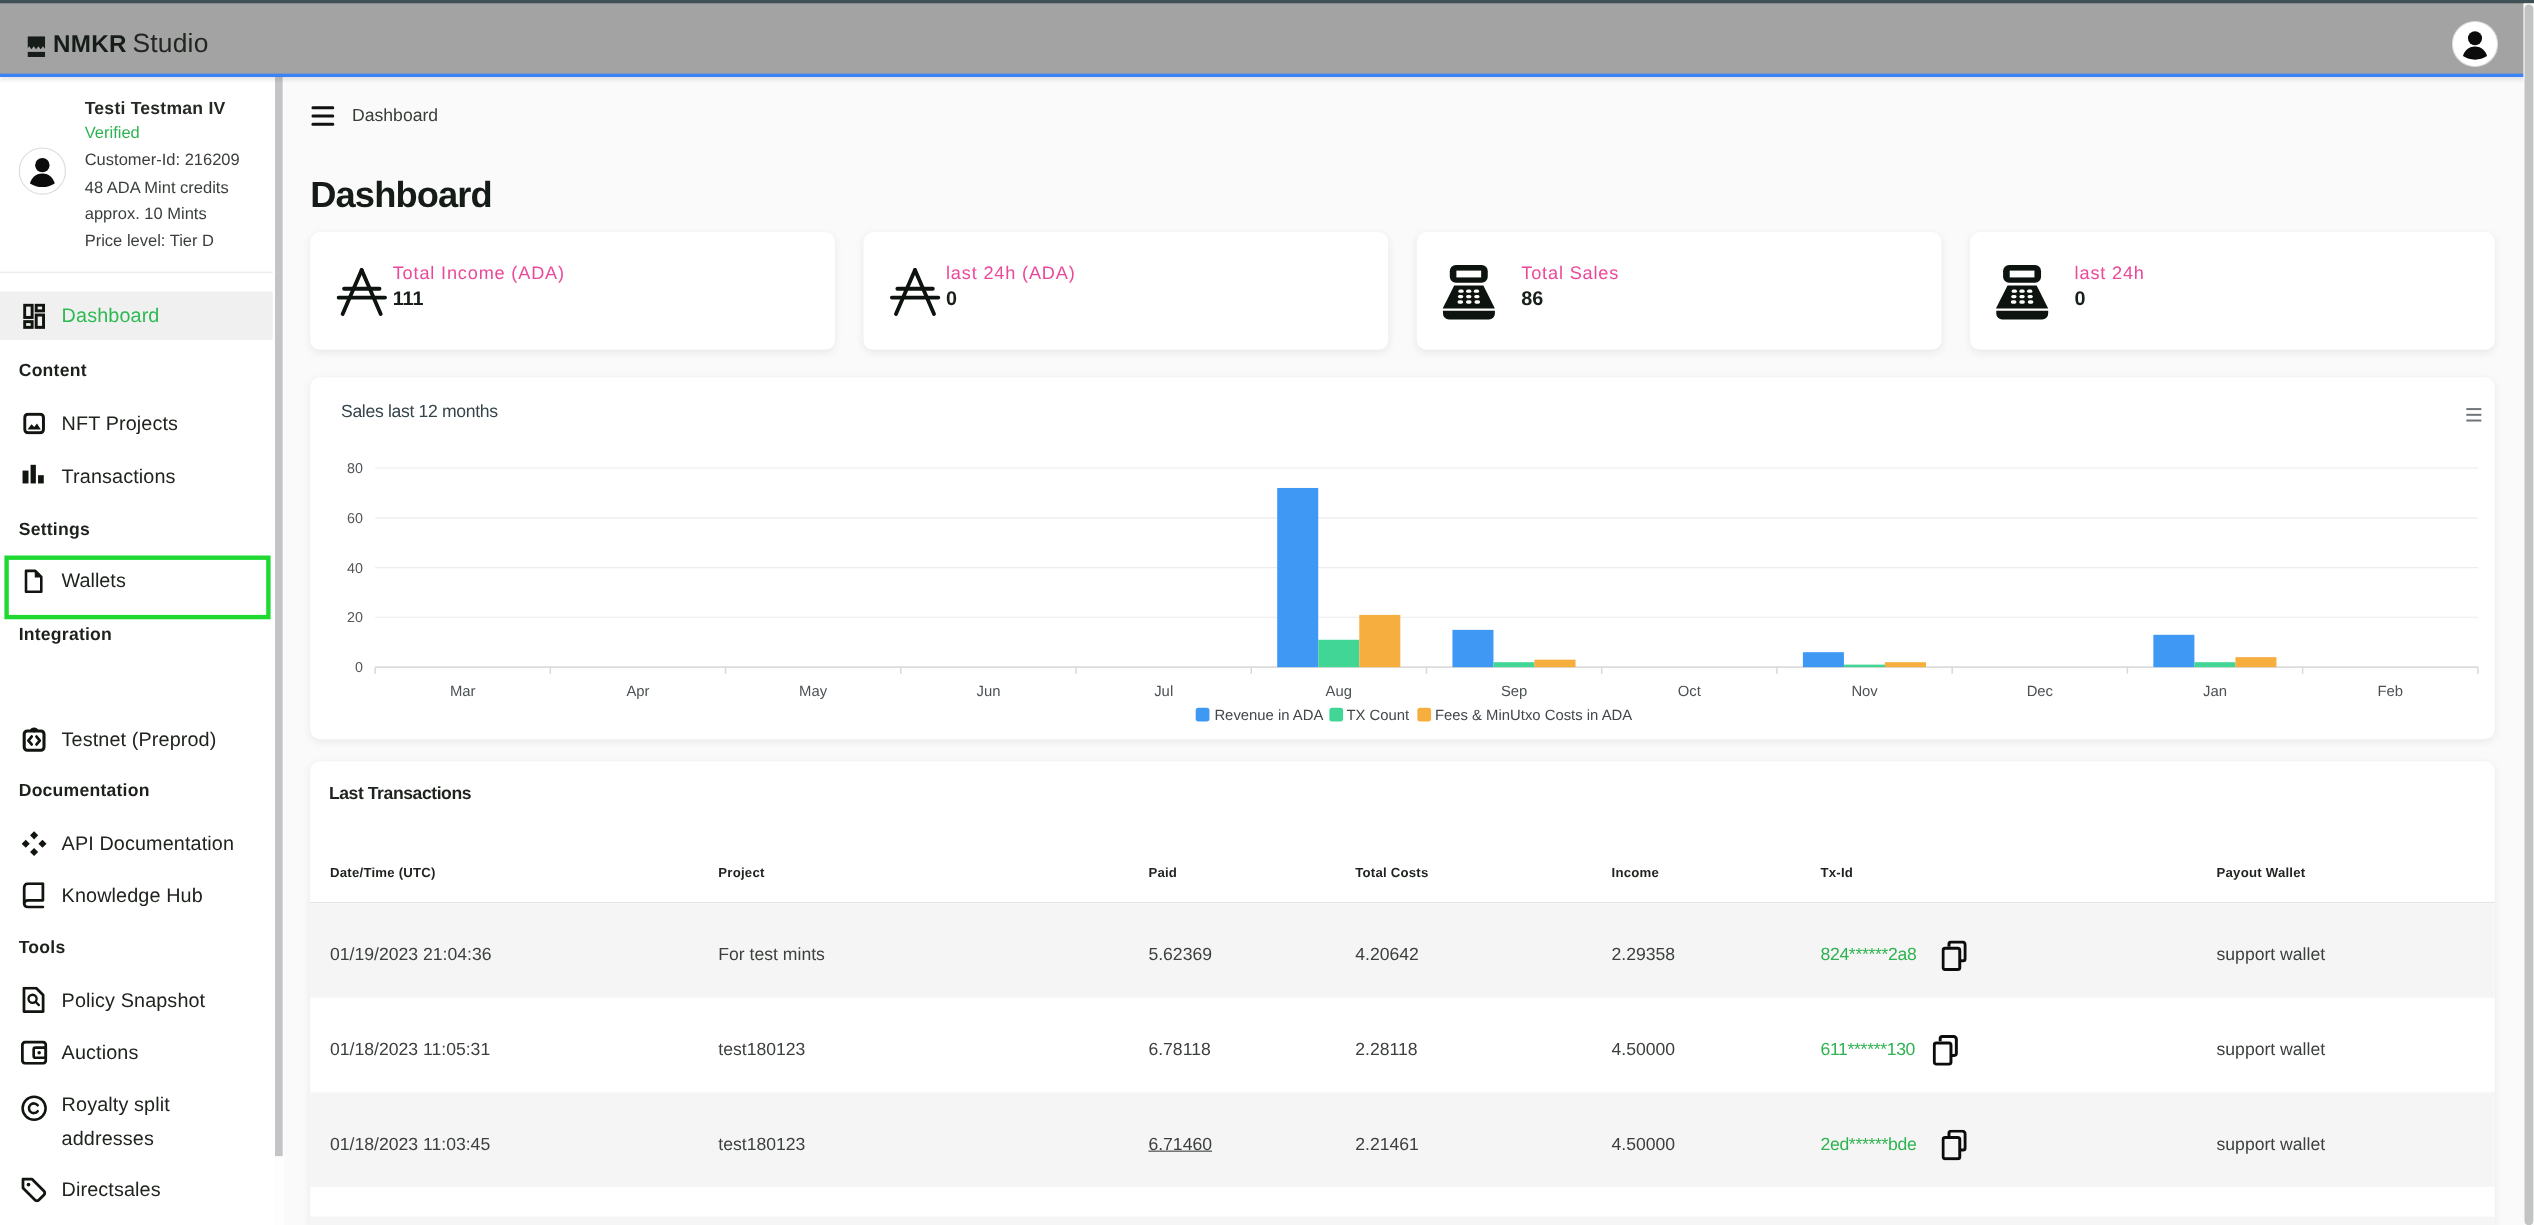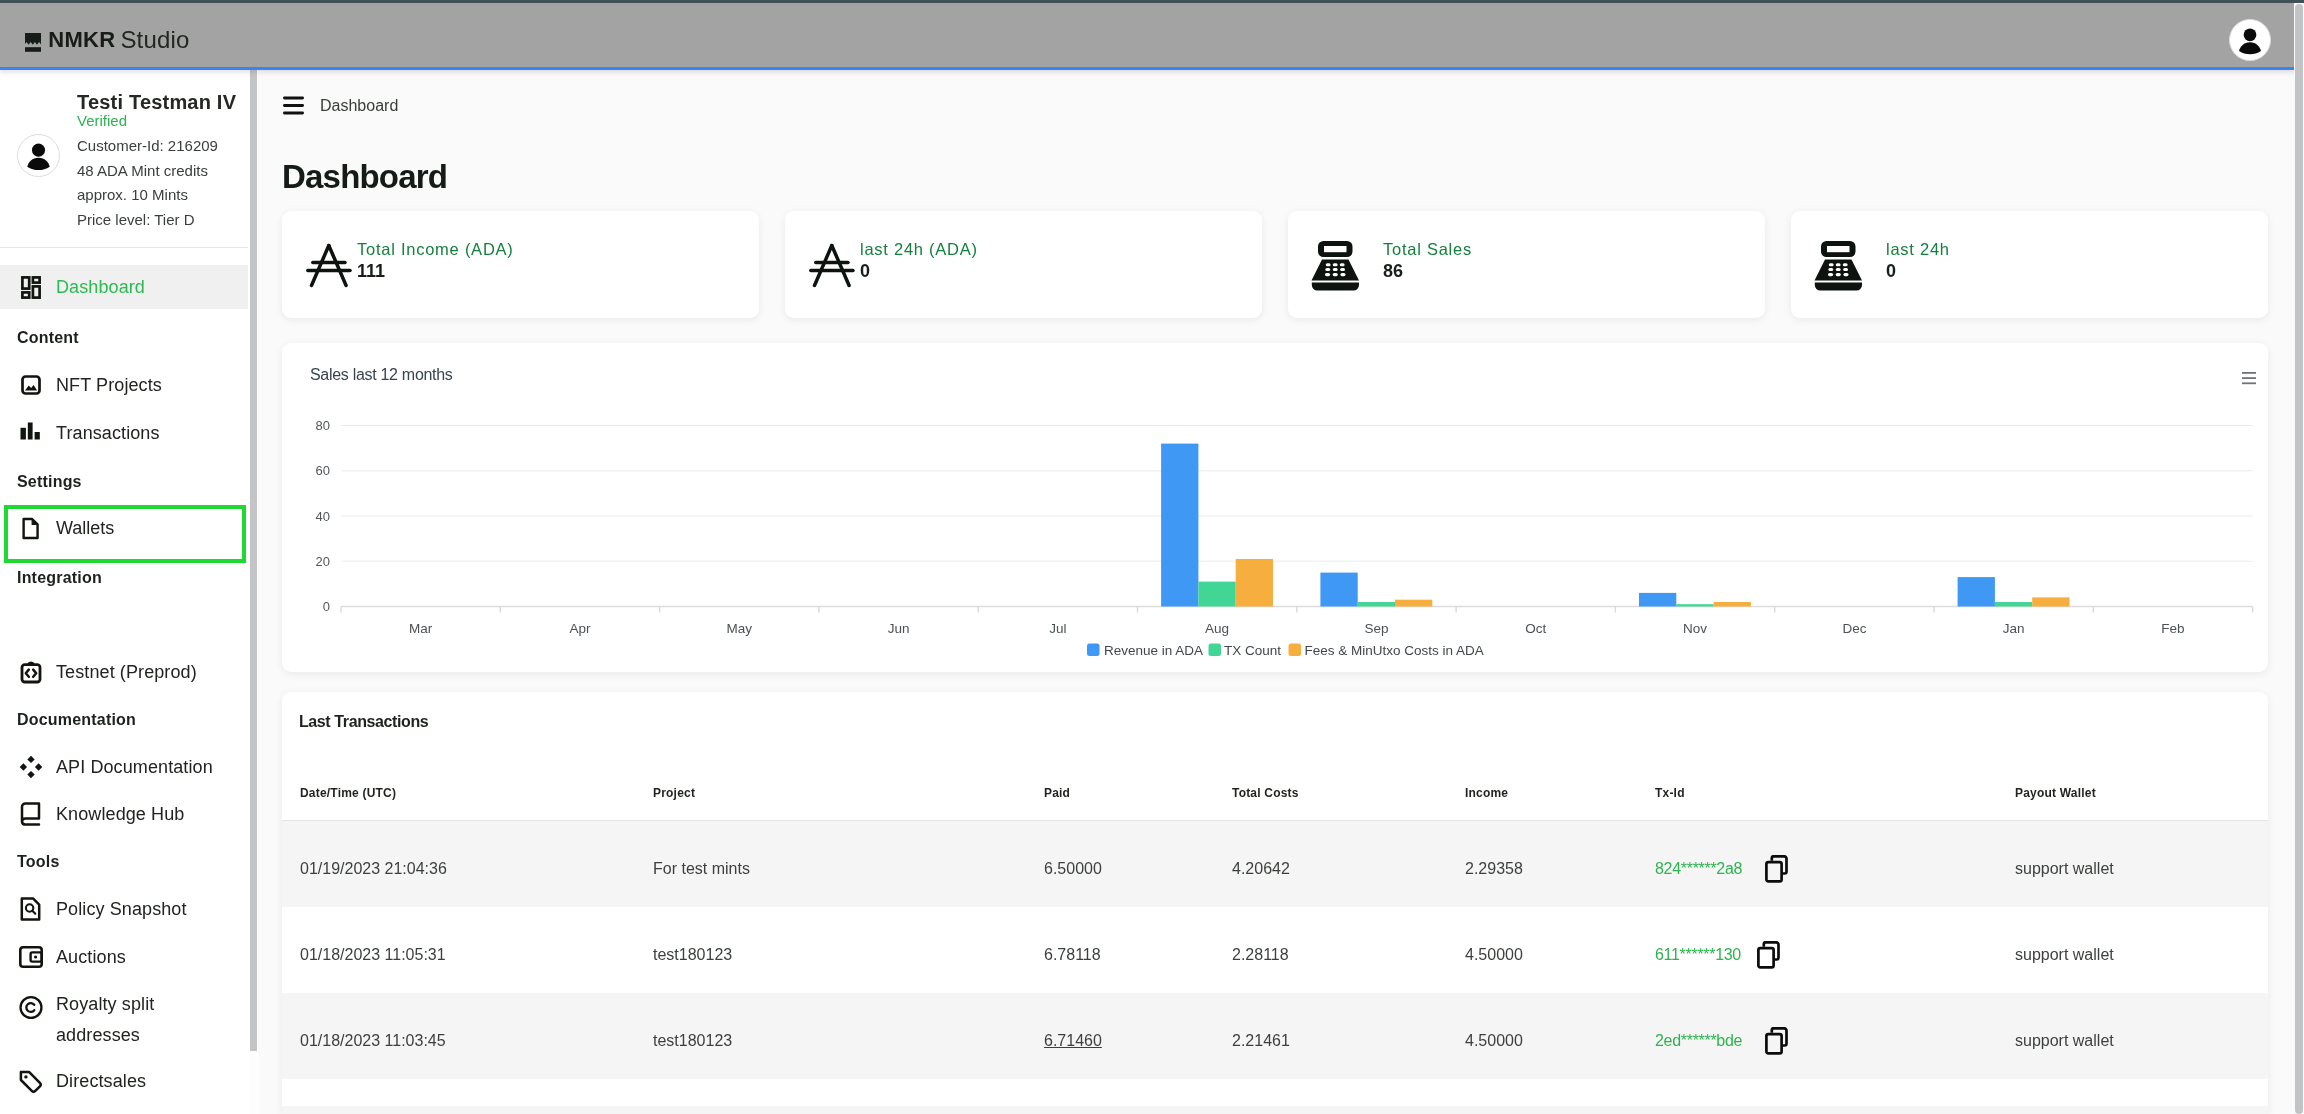--- a/index.html
+++ b/index.html
@@ -25,7 +25,7 @@
   #sidebar { position:absolute; left:0; top:70px; width:258px; height:1044px; background:#fff; z-index:40; }
   #sidescroll { position:absolute; left:250px; top:0px; width:7px; height:1044px; background:#fdfdfd; }
   #sidescroll .thumb { position:absolute; left:0px; top:0; width:7px; height:981px; background:#c3c4c5; }
-  .uname { position:absolute; left:77px; top:21px; font-size:20px; font-weight:bold; color:#242924; letter-spacing:0.2px; }
+  .uname { position:absolute; left:77px; top:21px; font-size:16px; font-weight:bold; color:#242924; letter-spacing:0.2px; }
   .uline { position:absolute; left:77px; font-size:15px; color:#3a3f3b; }
   .ugreen { color:#2eb353; }
   #av-side { position:absolute; left:17px; top:64px; width:43px; height:43px; }

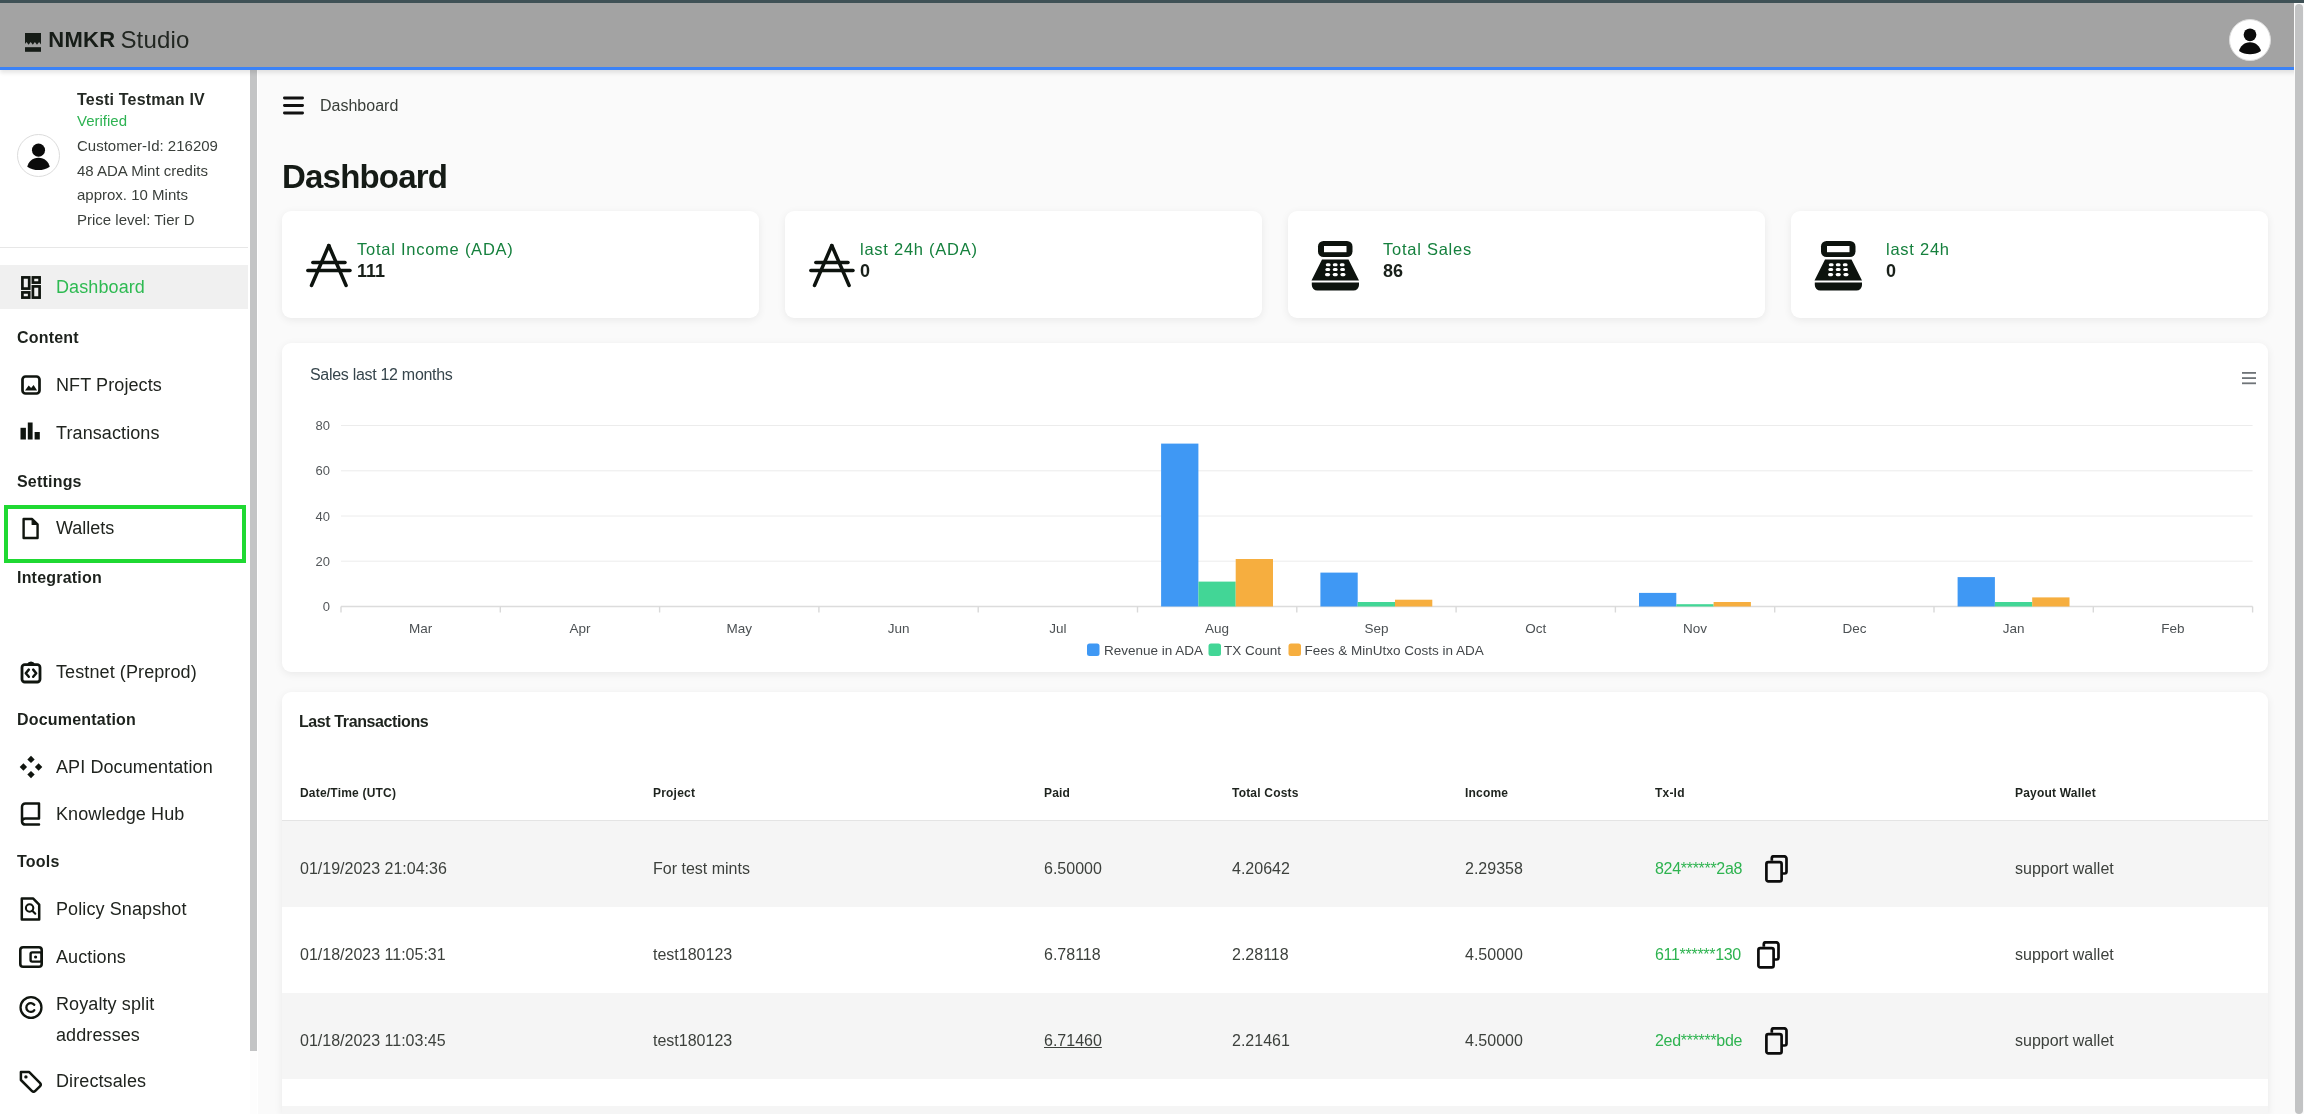--- a/index.html
+++ b/index.html
@@ -51,7 +51,7 @@
   .card { position:absolute; top:211px; width:477px; height:107px; background:#fff; border-radius:9px;
           box-shadow:0 2px 8px rgba(0,0,0,0.07); }
   .card .cicon { position:absolute; left:24px; top:32px; }
-  .card .clabel { position:absolute; left:75px; top:240px; font-size:16.5px; color:#15803d; letter-spacing:0.75px; }
+  .card .clabel { position:absolute; left:75px; top:240px; font-size:16.5px; color:#ec4899; letter-spacing:0.75px; }
   .card .clabel, .card .cnum { left:75px; }
   .card .clabel { top:29px; position:absolute; }
   .card .cnum { position:absolute; top:50px; font-size:18px; font-weight:bold; color:#181f19; }

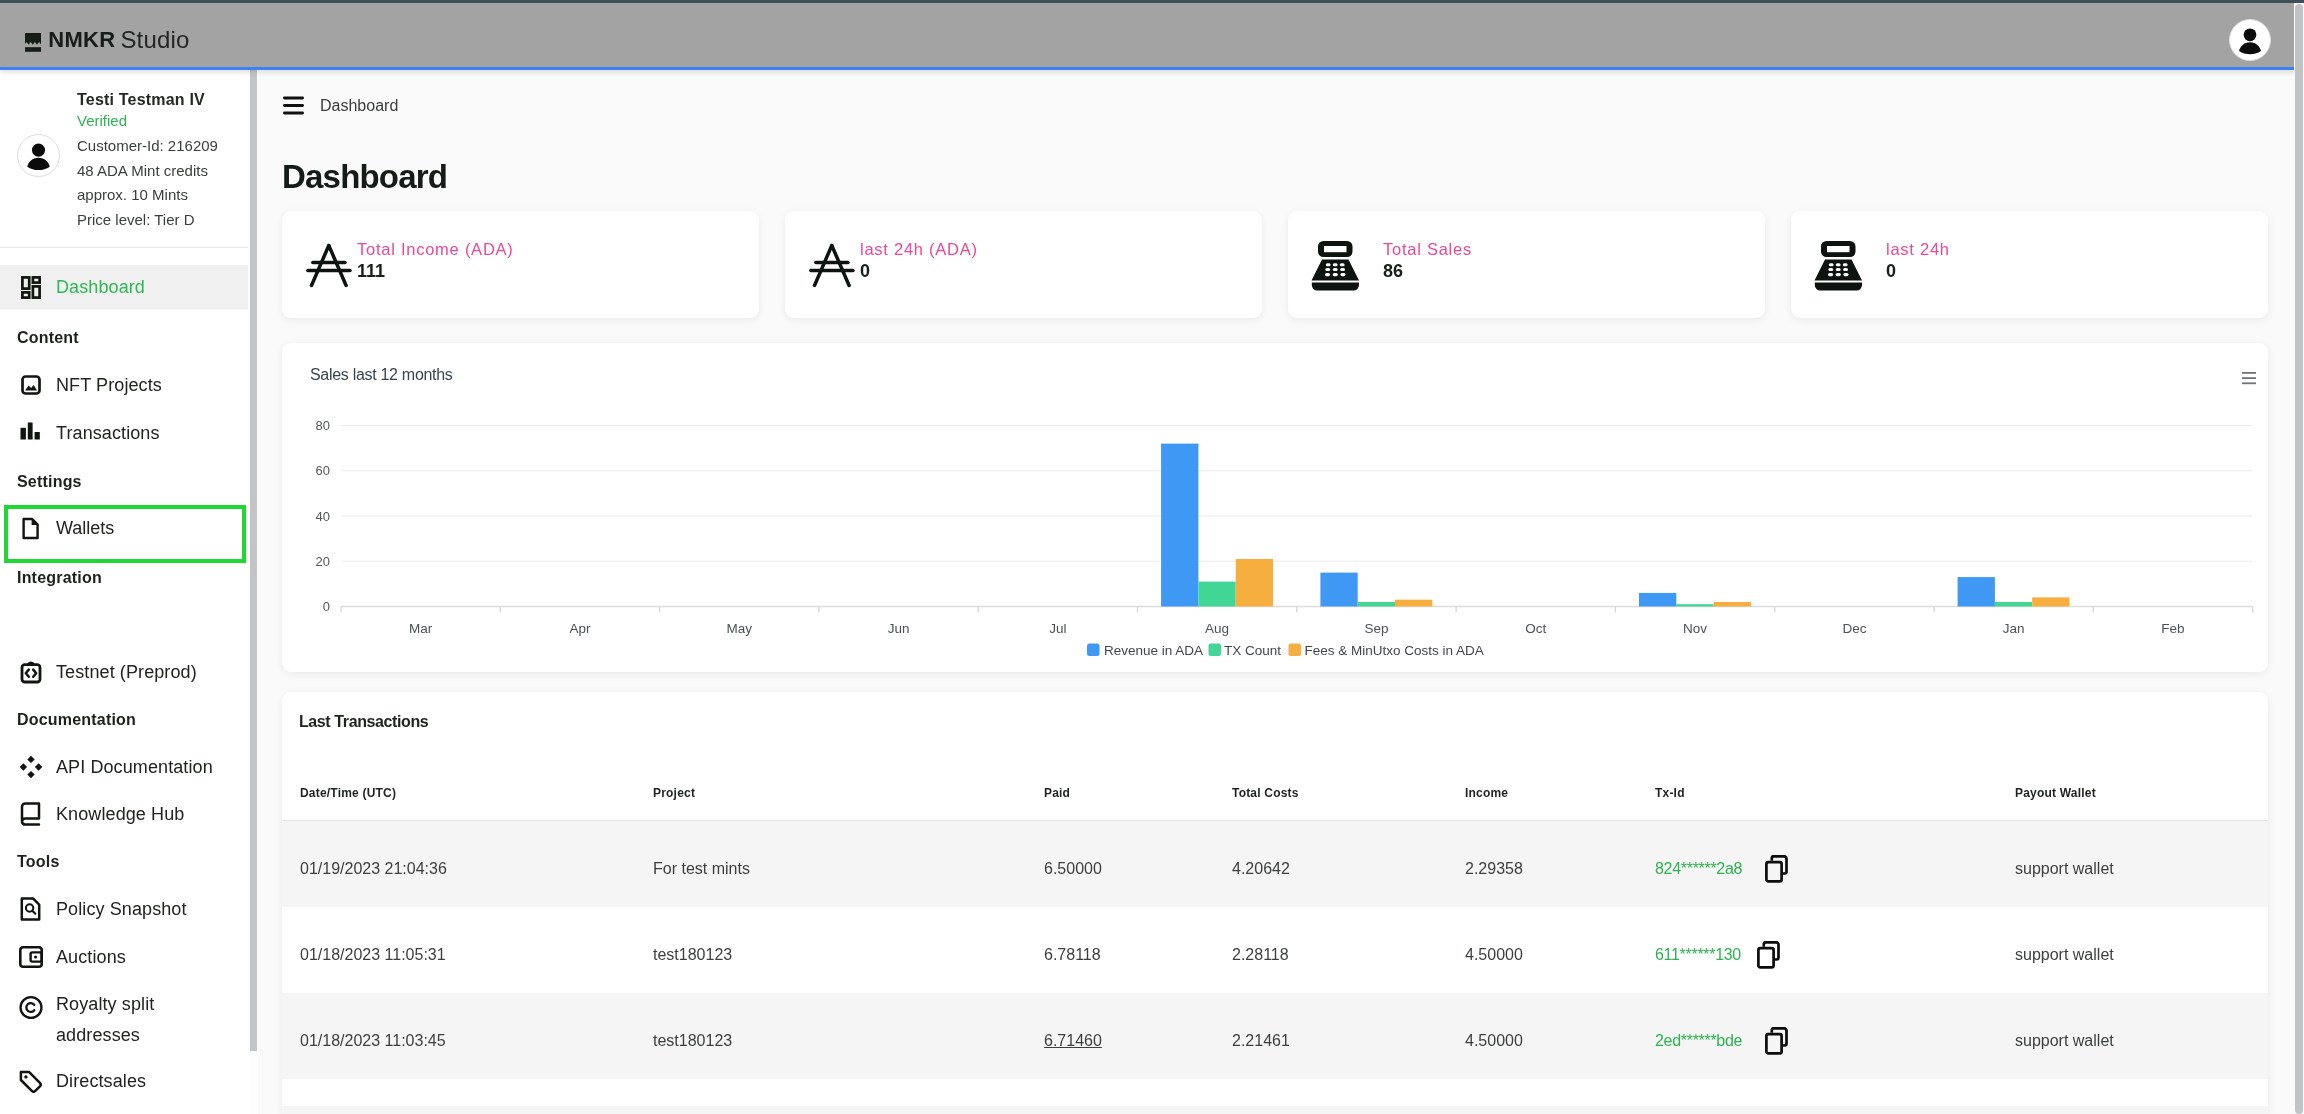--- a/index.html
+++ b/index.html
@@ -393,7 +393,7 @@
 <div class="row gray" style="top:821px;">
   <div class="cell" style="left:18px;">01/19/2023 21:04:36</div>
   <div class="cell" style="left:371px;">For test mints</div>
-  <div class="cell" style="left:762px;">6.50000</div>
+  <div class="cell" style="left:762px;">5.62369</div>
   <div class="cell" style="left:950px;">4.20642</div>
   <div class="cell" style="left:1183px;">2.29358</div>
   <div class="cell green" style="left:1373px;">824******2a8</div>

